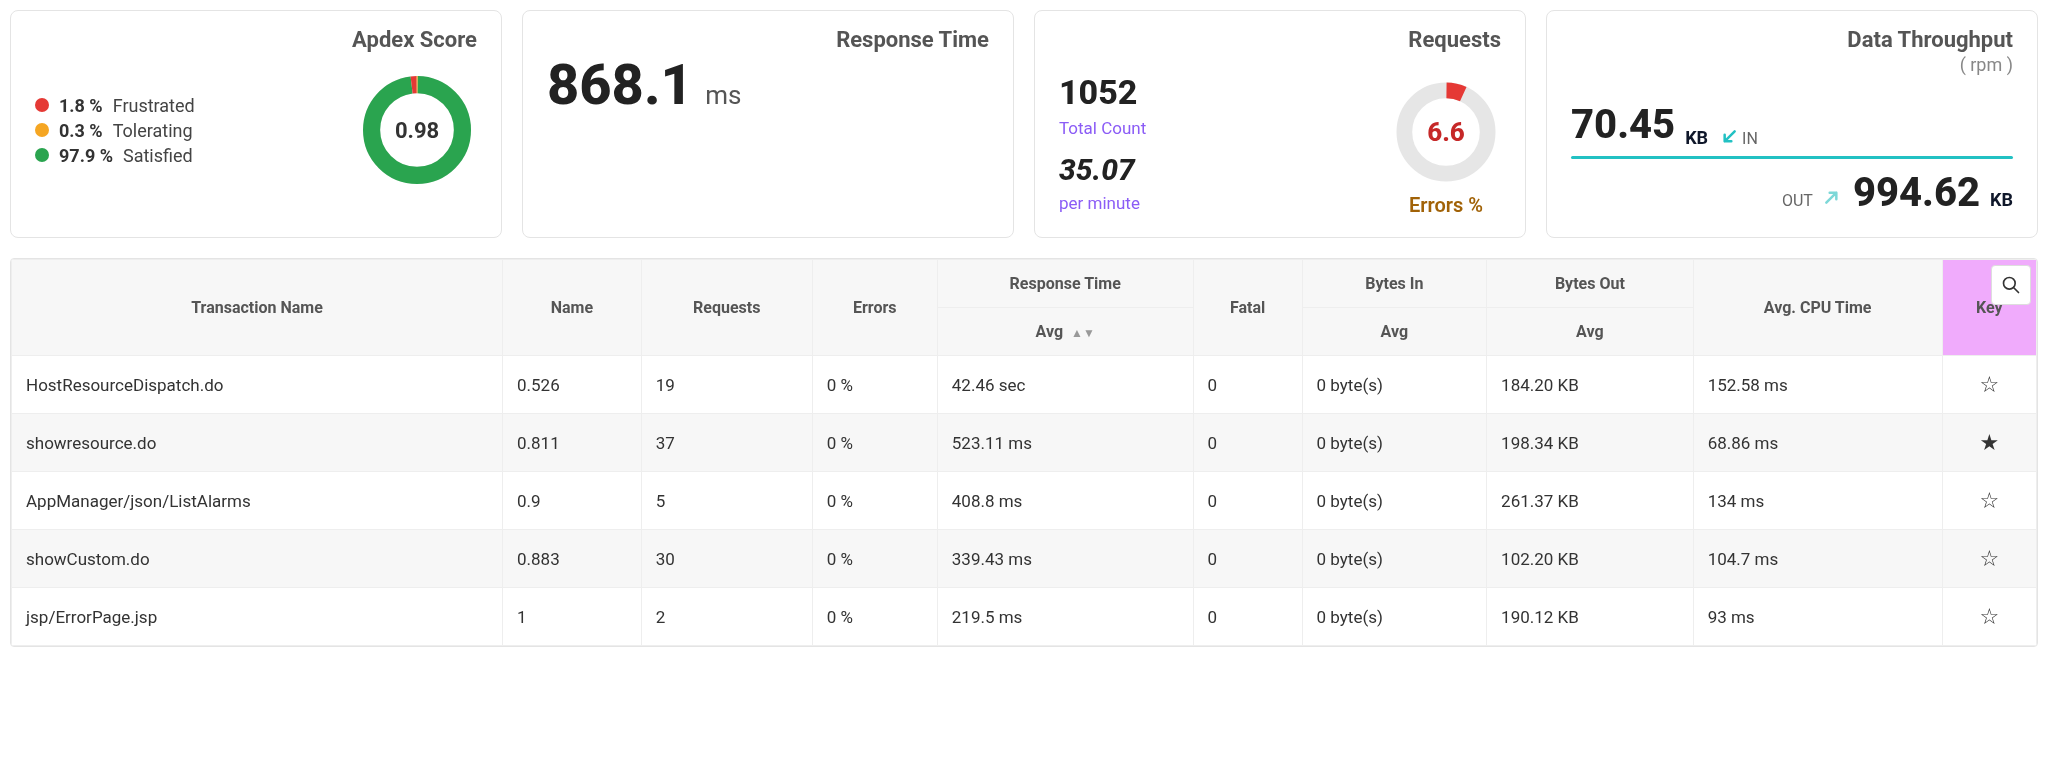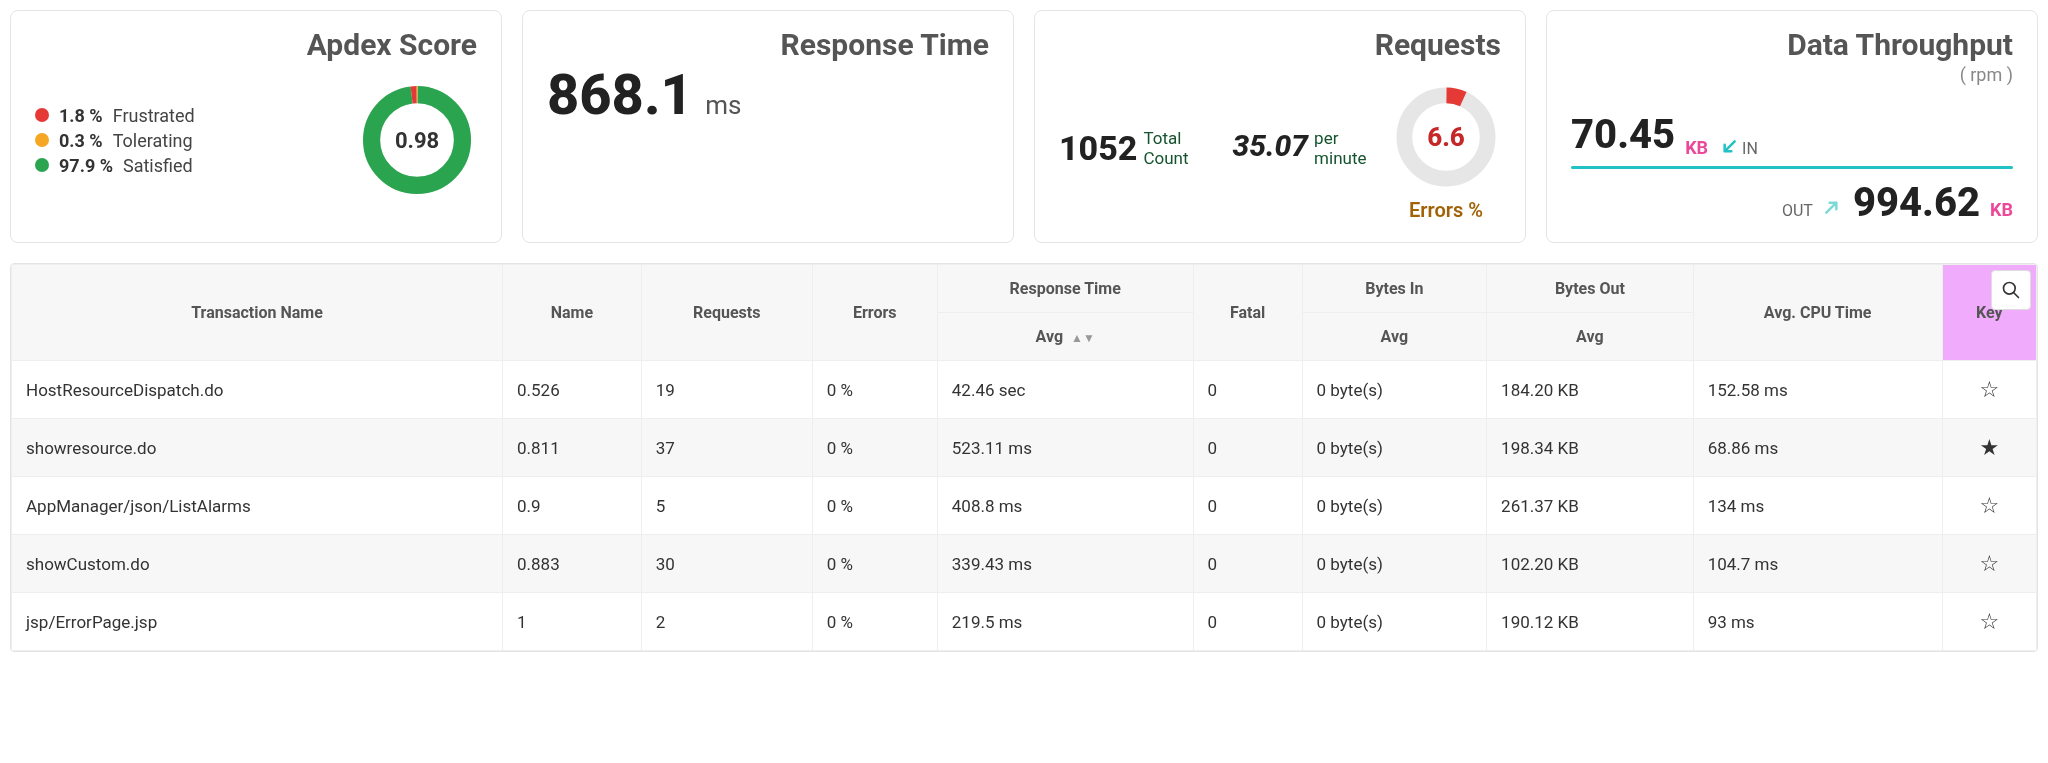--- a/index.html
+++ b/index.html
@@ -26,7 +26,7 @@
   .card-title {
     text-align: right;
     font-weight: 700;
-    font-size: 30px;
+    font-size: 22px;
     color: #555;
   }
   .card-subtitle {

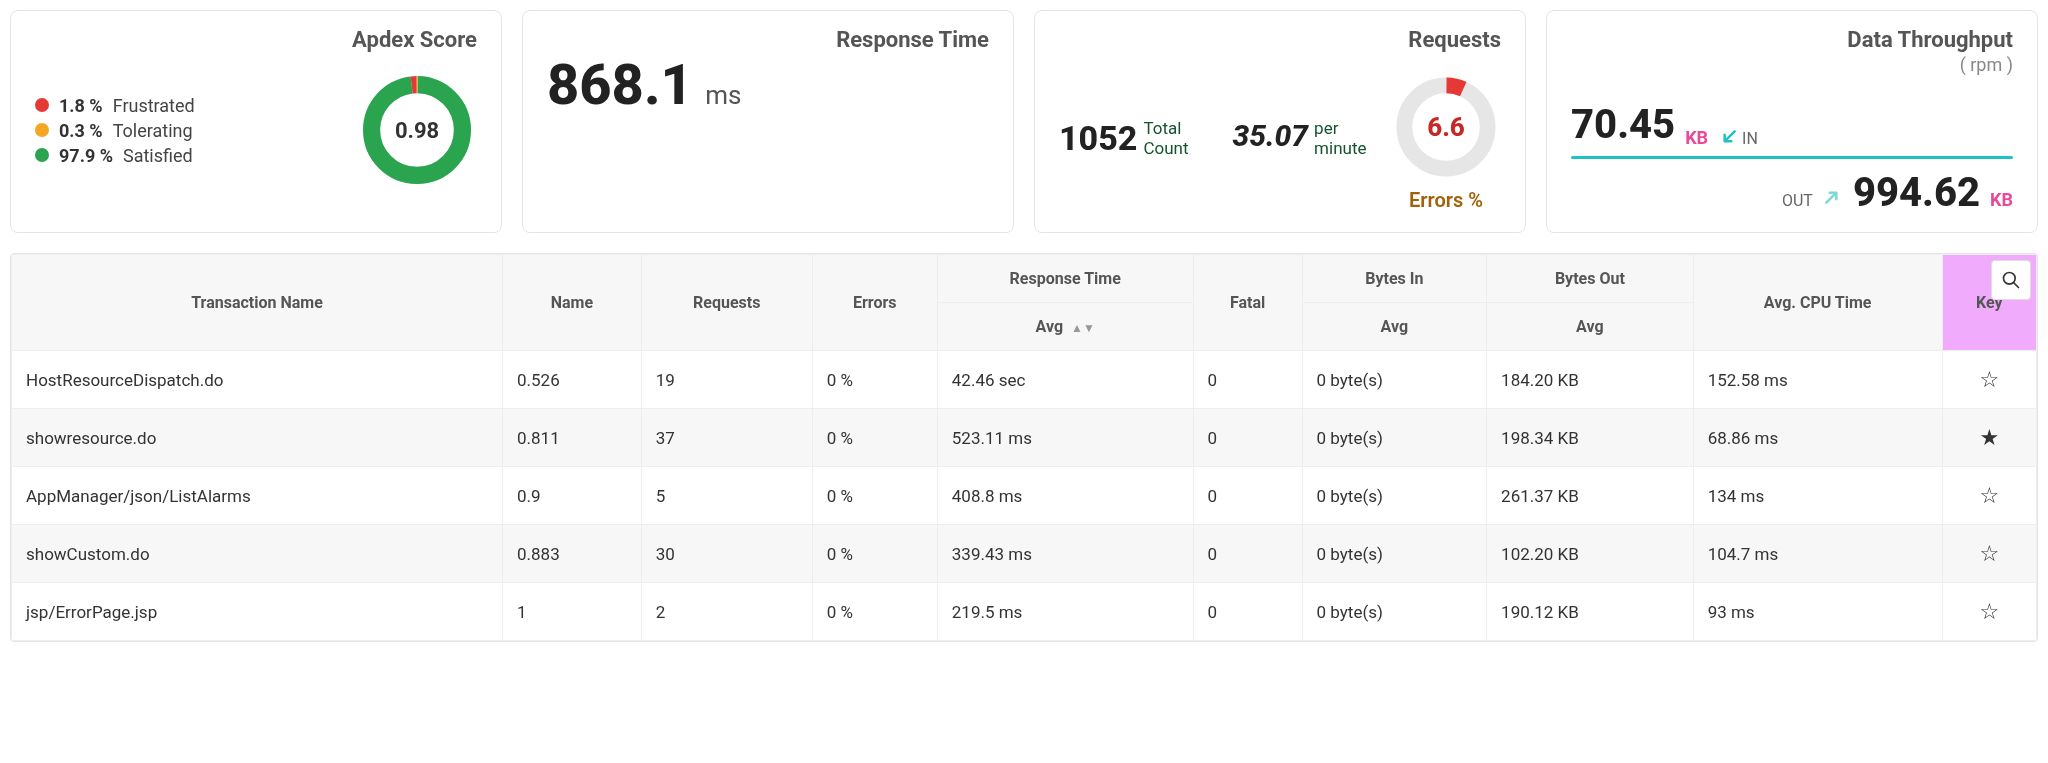--- a/index.html
+++ b/index.html
@@ -61,7 +61,7 @@
   .big-unit { font-size: 26px; color: #555; margin-left: 8px; }
   
   .req-body { display: flex; justify-content: space-between; align-items: center; margin-top: 20px; }
-  .req-left { display:flex; flex-direction:row; gap: 6px; }
+  .req-left { display:flex; flex-direction:column; gap: 6px; }
   .req-total { font-weight: 800; font-size: 34px; color: #222; }
   .req-sub { color: #14532d; font-size: 17px; margin-bottom: 8px; }
   .req-permin { font-weight: 800; font-size: 30px; color: #222; font-style: italic; }

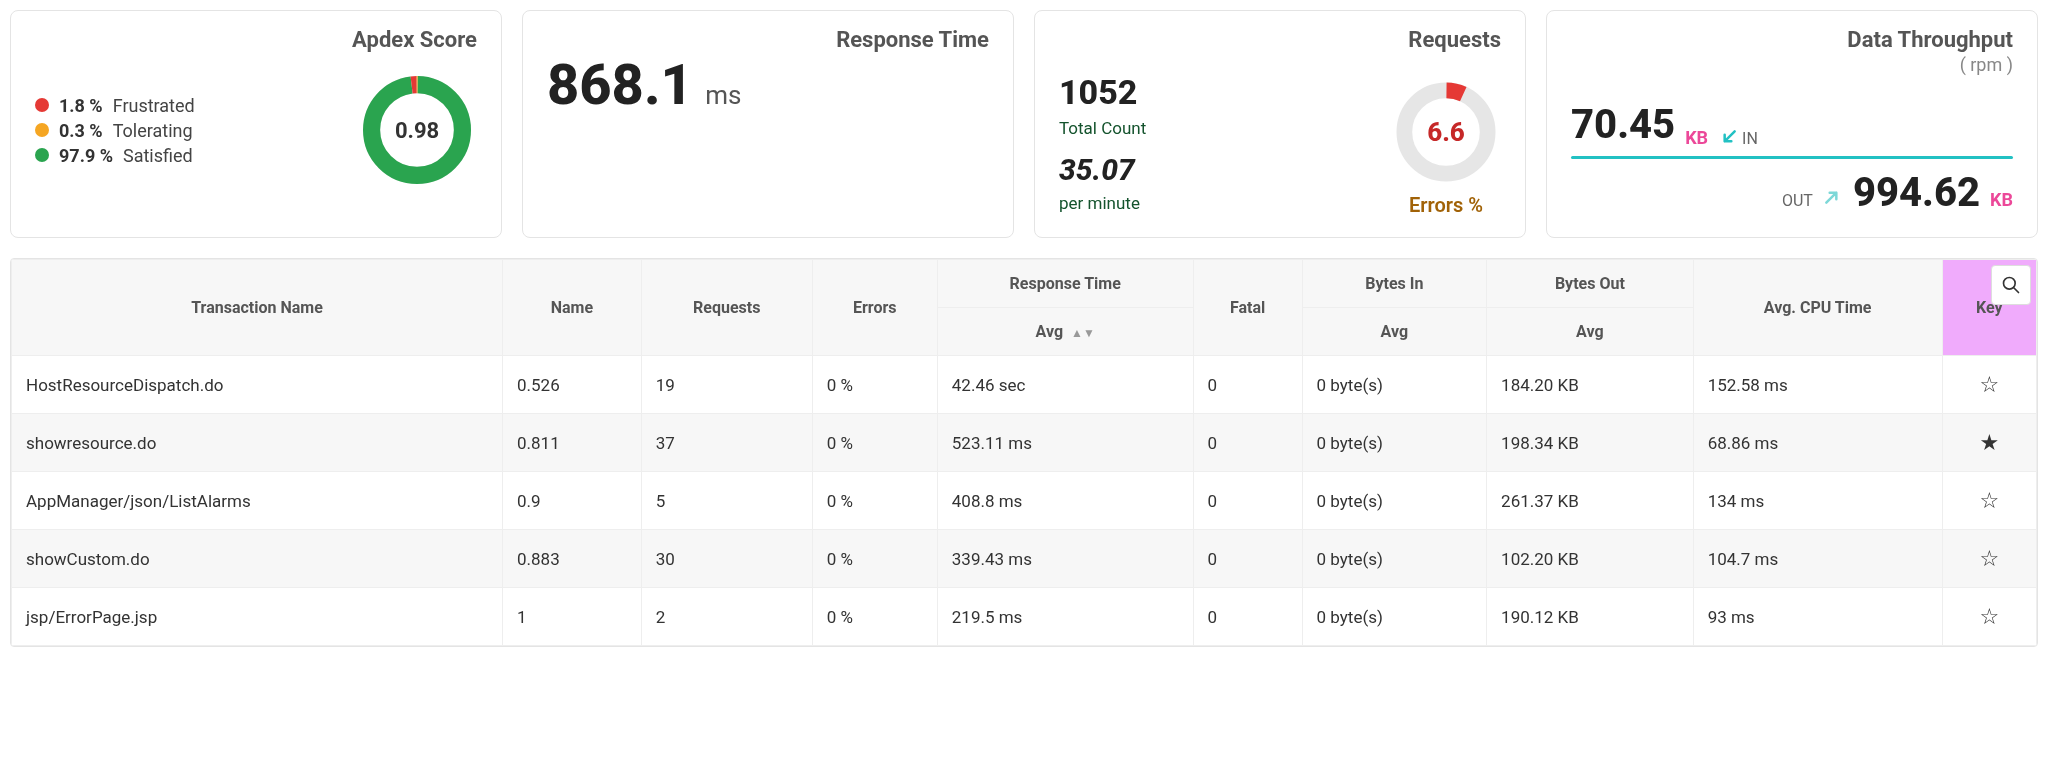--- a/index.html
+++ b/index.html
@@ -63,7 +63,7 @@
   .req-body { display: flex; justify-content: space-between; align-items: center; margin-top: 20px; }
   .req-left { display:flex; flex-direction:column; gap: 6px; }
   .req-total { font-weight: 800; font-size: 34px; color: #222; }
-  .req-sub { color: #14532d; font-size: 17px; margin-bottom: 8px; }
+  .req-sub { color: #8b5cf6; font-size: 17px; margin-bottom: 8px; }
   .req-permin { font-weight: 800; font-size: 30px; color: #222; font-style: italic; }
   .req-right { text-align:center; }
   .err-donut-wrap { position: relative; width: 110px; height: 110px; margin: 0 auto; }

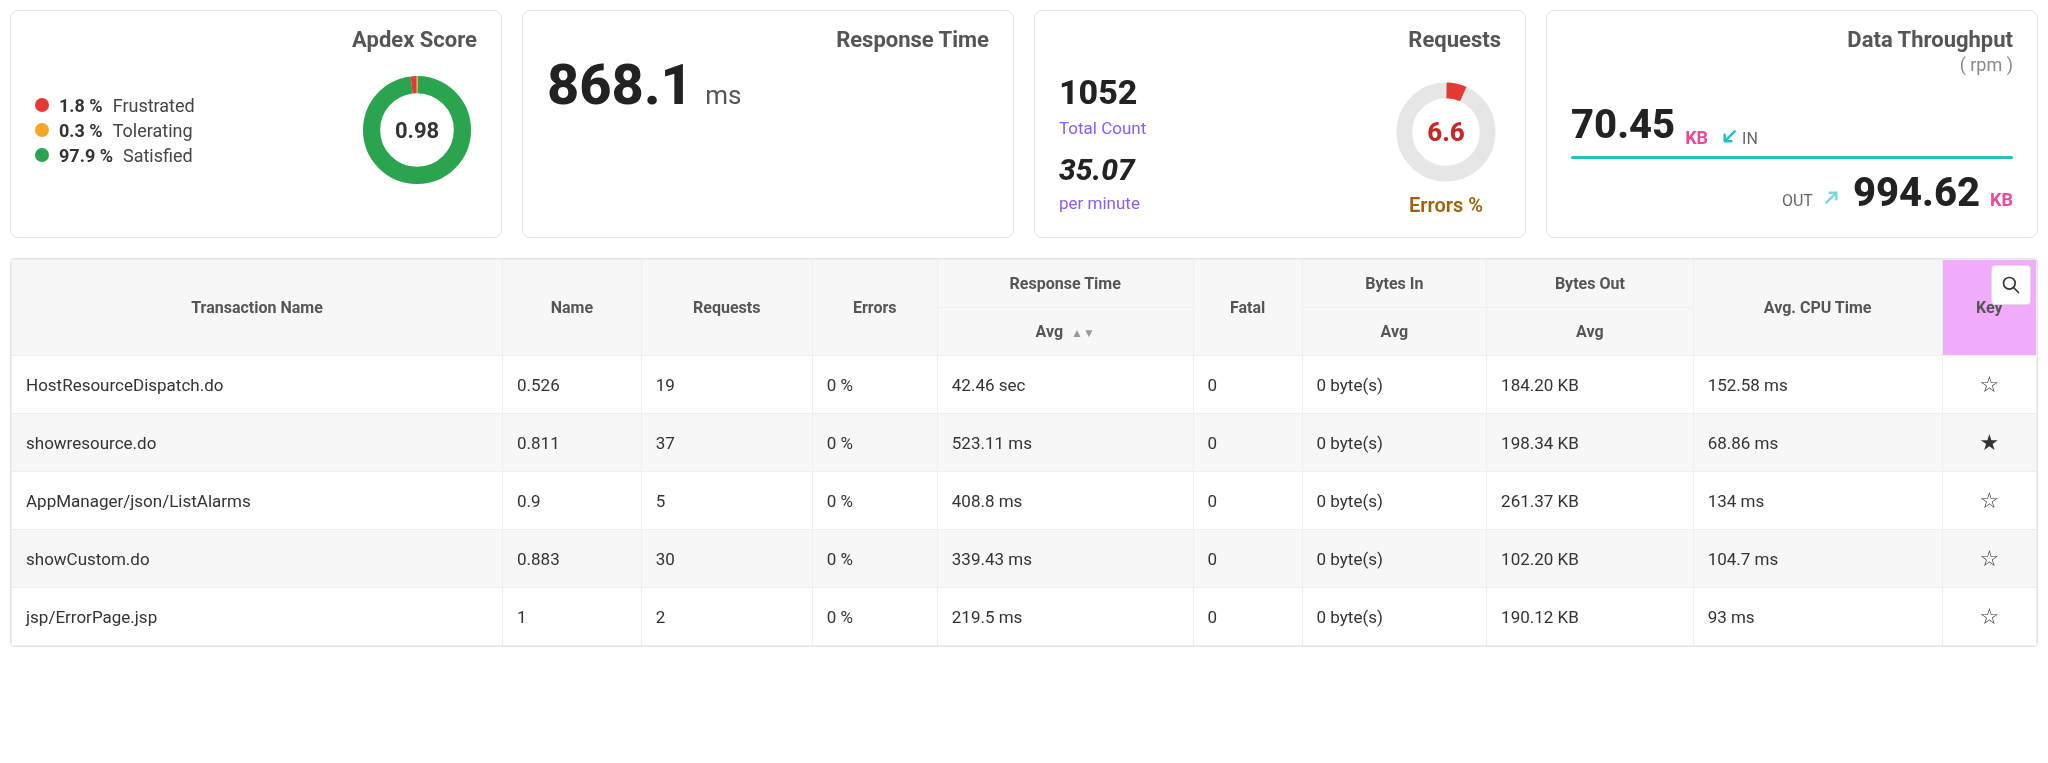--- a/index.html
+++ b/index.html
@@ -76,7 +76,7 @@
   .tp-body { margin-top: 26px; }
   .tp-row { display:flex; align-items:flex-end; gap:10px; }
   .tp-num { font-weight:800; font-size:40px; color:#222; }
-  .tp-unit { font-weight:700; font-size:18px; color:#ec4899; }
+  .tp-unit { font-weight:700; font-size:18px; color:#0f172a; }
   .tp-dir { font-size:16px; color:#666; }
   .tp-in { display:flex; align-items:center; gap:4px; }
   .tp-divider { height:3px; background:#22c1c3; margin:8px 0 10px 0; border-radius:2px; }

